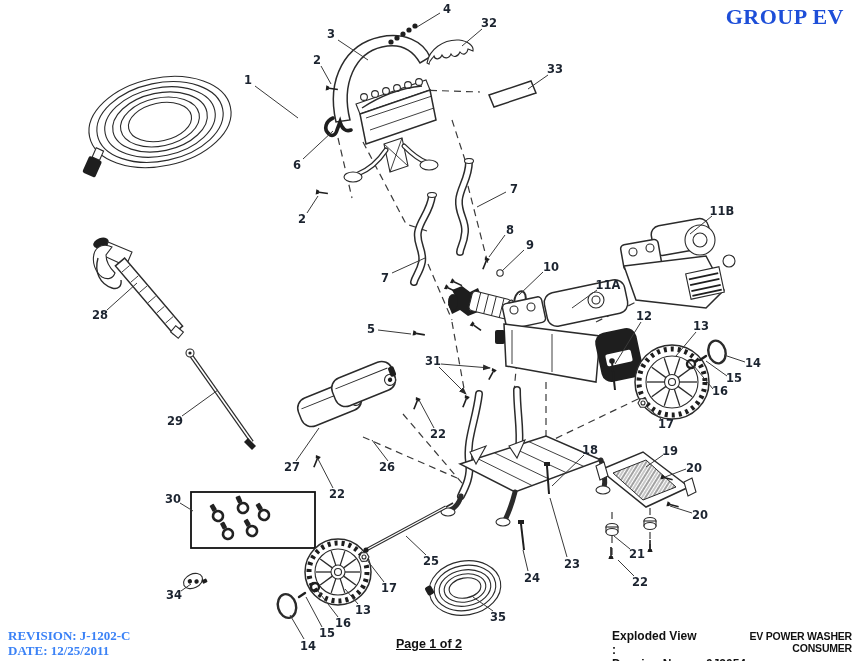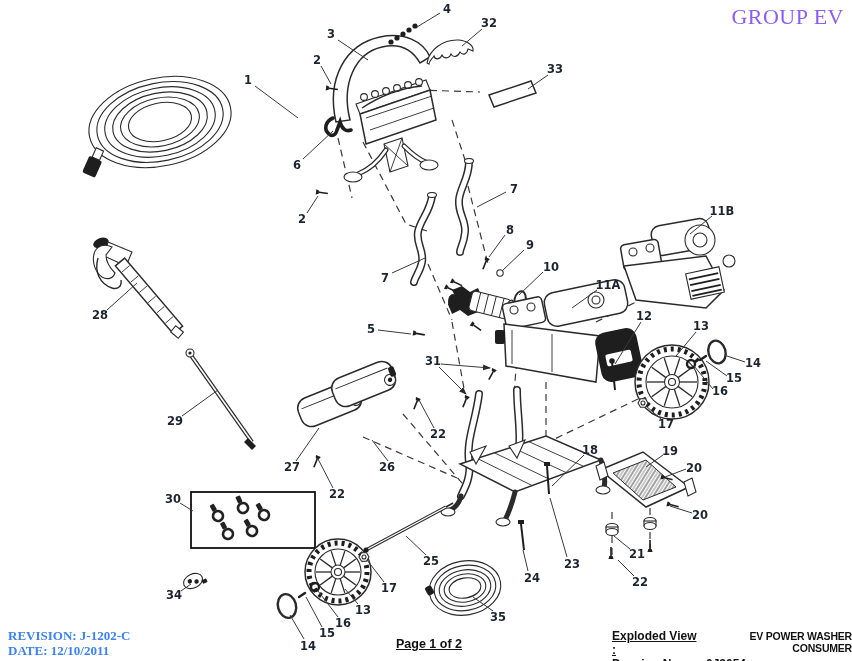--- a/index.html
+++ b/index.html
@@ -6,7 +6,7 @@
   .page{width:852px;height:661px;position:relative;background:#ffffff;overflow:hidden;
         font-family:"Liberation Sans",sans-serif;}
   .title{position:absolute;top:4px;right:8px;font-family:"Liberation Serif",serif;
-         font-weight:normal;font-size:22px;color:#8b5cf6;letter-spacing:.5px;margin-left:12px;}
+         font-weight:bold;font-size:22px;color:#1d4ed8;letter-spacing:.5px;margin-left:12px;}
   .footer-left{position:absolute;left:8px;top:629px;font-family:"Liberation Serif",serif;
          font-weight:bold;font-size:13px;color:#3b82f6;line-height:1.12;}
   .footer-page{position:absolute;left:396px;top:637px;font-weight:bold;font-size:12.5px;color:#111;text-decoration:underline;}

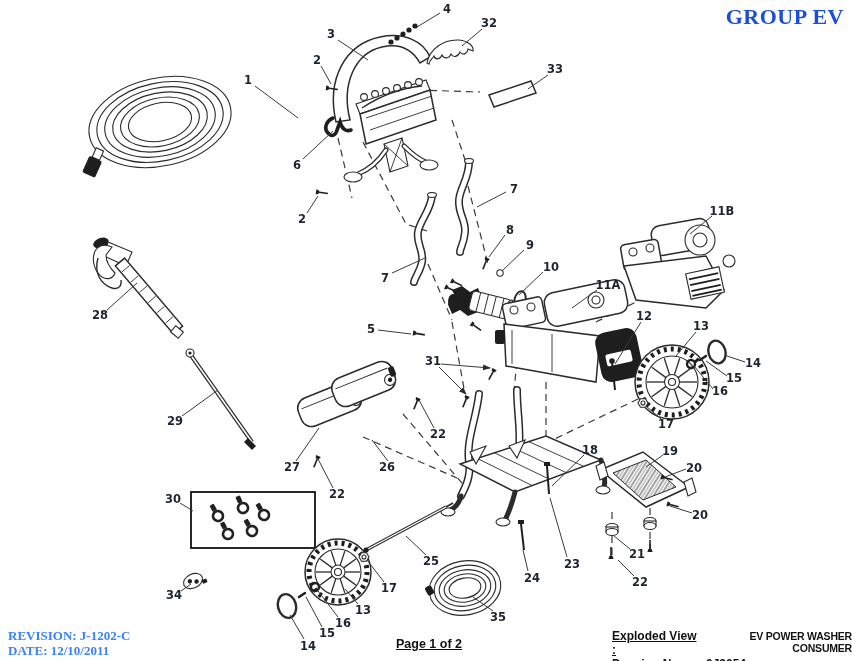--- a/index.html
+++ b/index.html
@@ -12,7 +12,7 @@
   .footer-page{position:absolute;left:396px;top:637px;font-weight:bold;font-size:12.5px;color:#111;text-decoration:underline;}
   .footer-right{position:absolute;left:612px;top:630px;color:#111;line-height:1.15;}
   .fr-row{display:flex;align-items:baseline;}
-  .fr-label{display:inline-block;width:94px;font-weight:bold;font-size:12px;text-decoration:underline;}
+  .fr-label{display:inline-block;width:94px;font-weight:bold;font-size:12px;}
   .fr-value{font-weight:bold;}
   .fr-value.cond{font-size:10.5px;letter-spacing:-.2px;text-align:right;}
   .fr-value.norm{font-size:12px;}

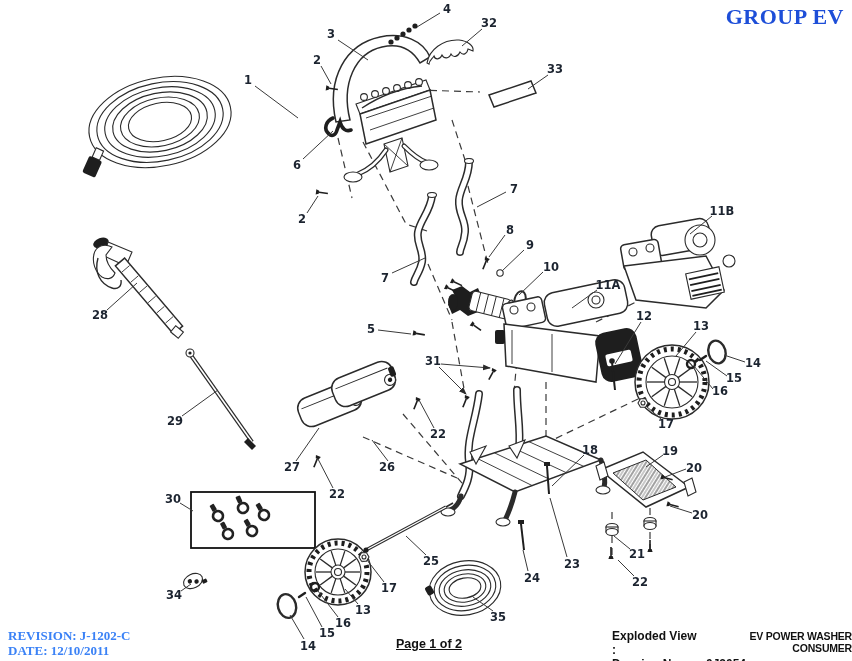--- a/index.html
+++ b/index.html
@@ -484,7 +484,7 @@
 
   <div class="footer-left">
     <div>REVISION: J-1202-C</div>
-    <div>DATE: 12/10/2011</div>
+    <div>DATE: 12/25/2011</div>
   </div>
 
   <div class="footer-page">Page 1 of 2</div>

